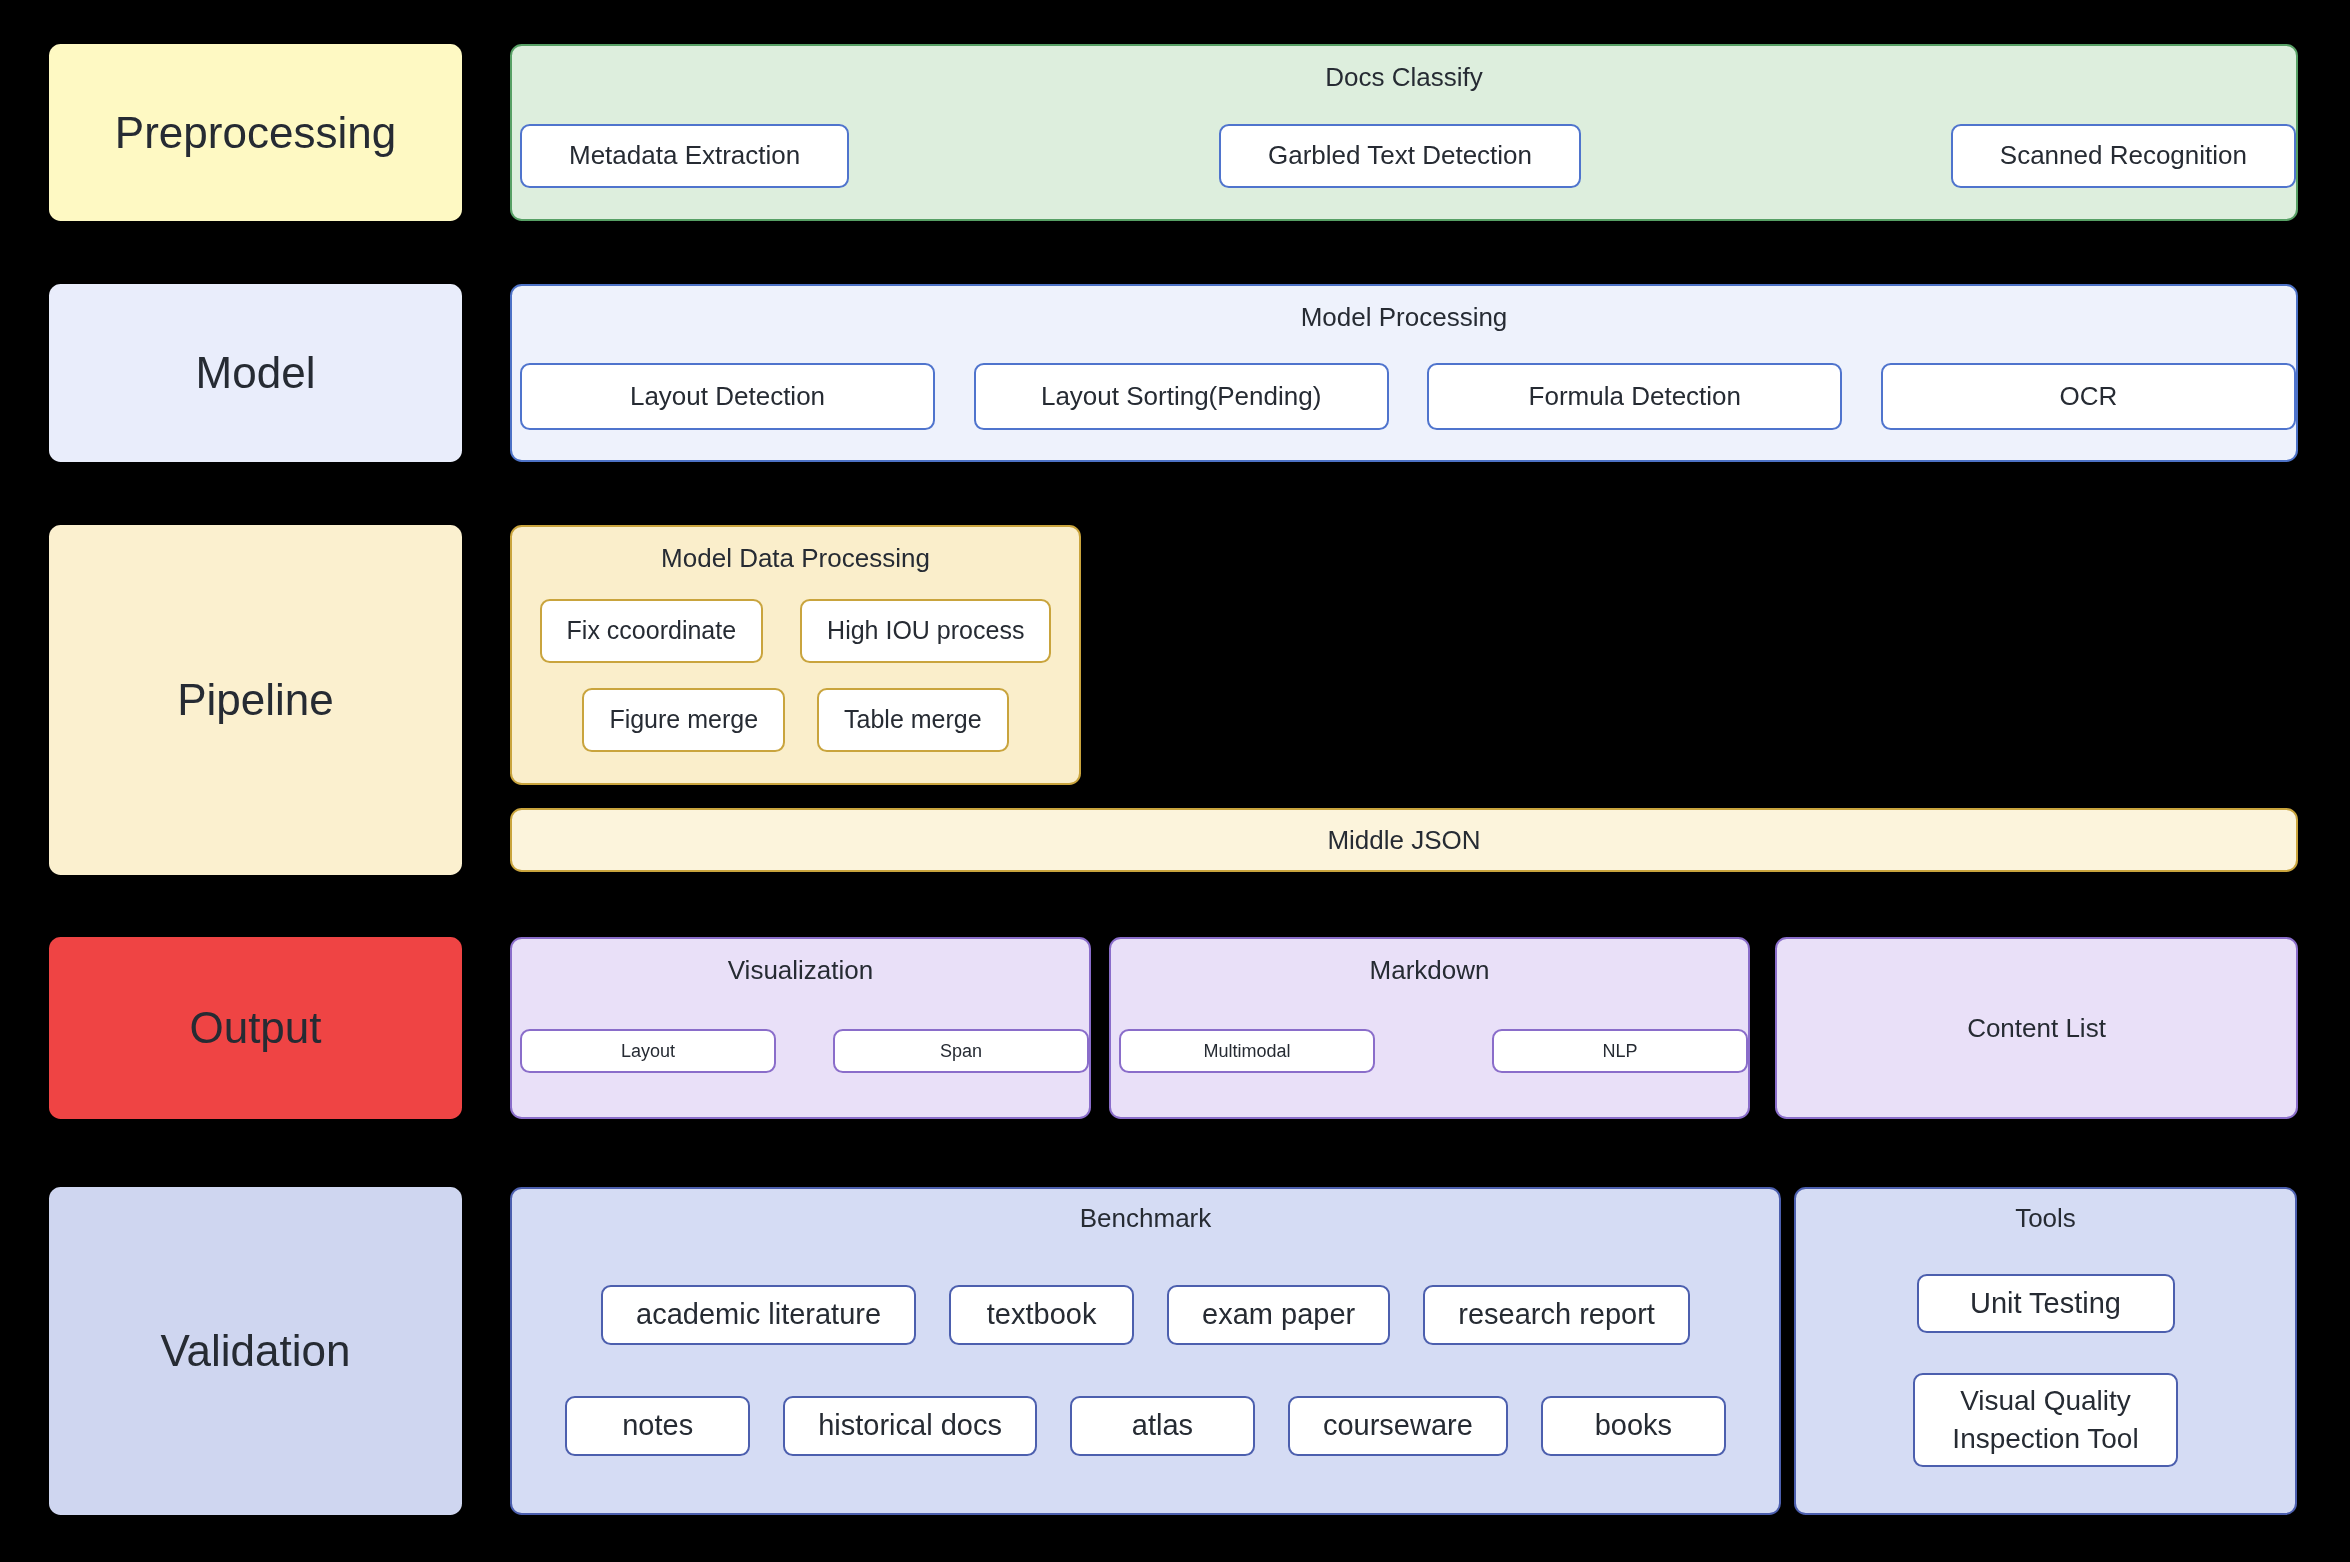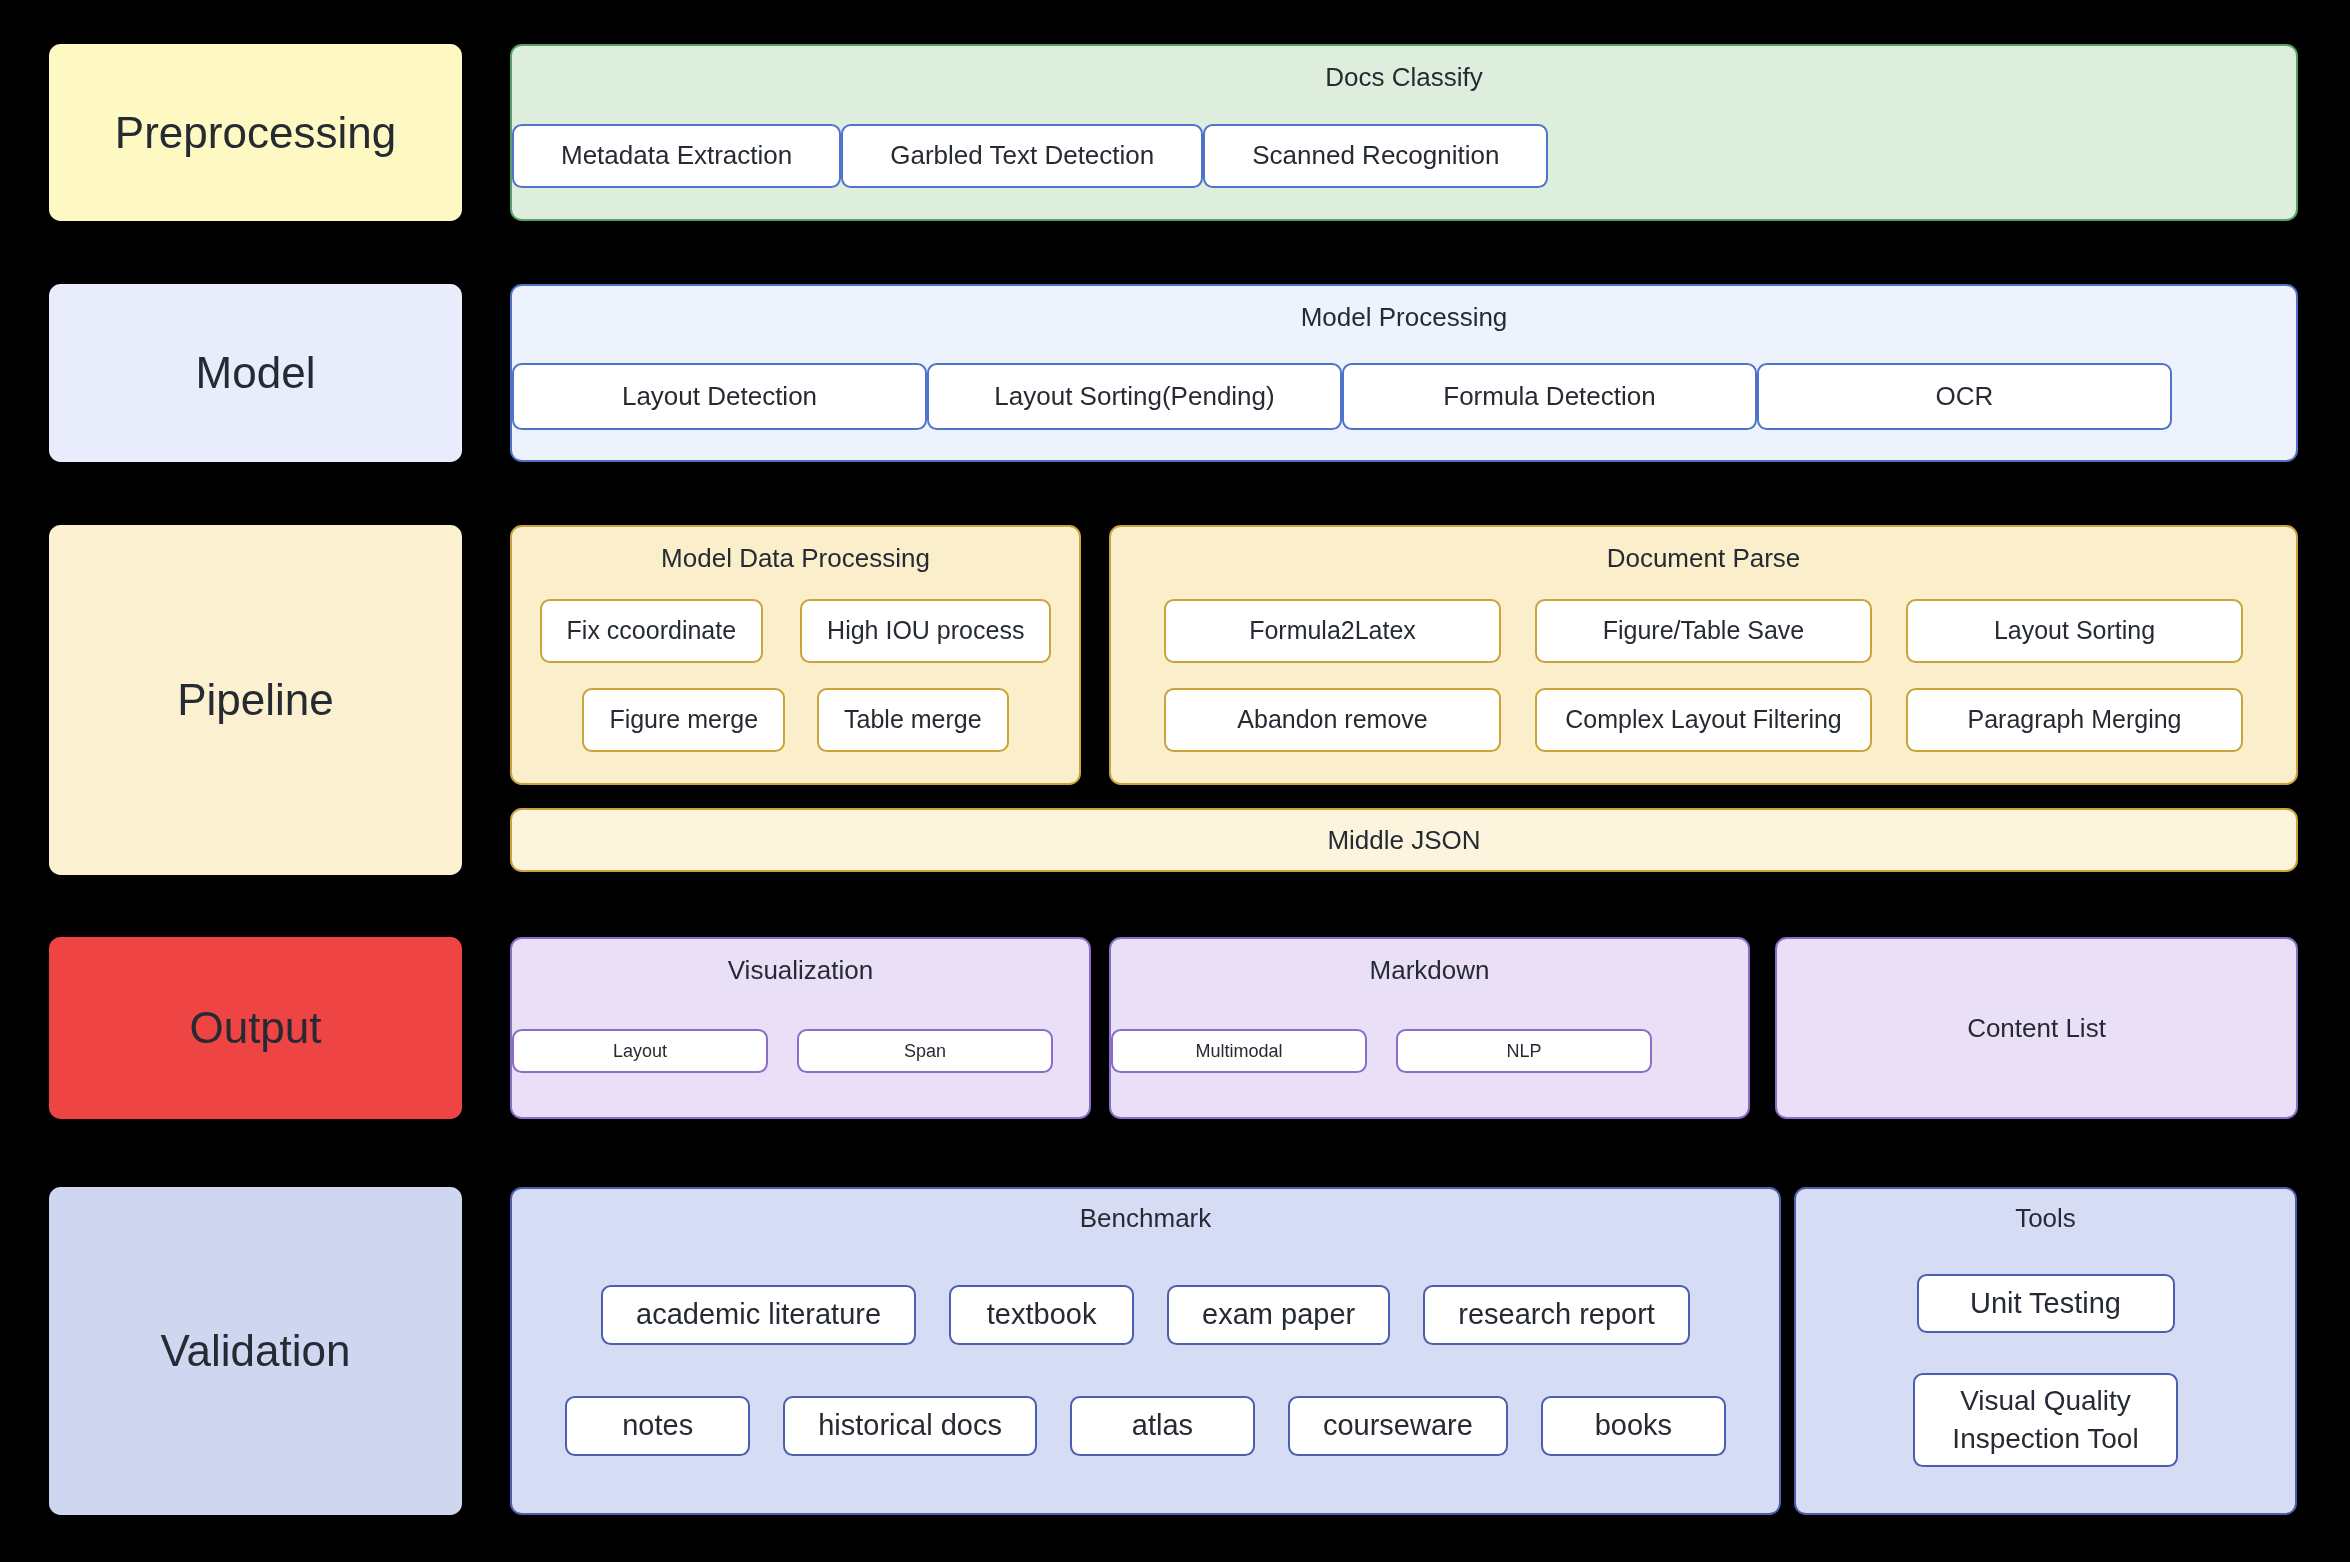--- a/index.html
+++ b/index.html
@@ -21,7 +21,7 @@
   
   .panel{position:absolute;box-sizing:border-box;border-radius:11.7px;display:flex;flex-direction:column;}
   .title{text-align:center;font-size:26px;padding-top:15.6px;flex:0 0 auto;}
-  .content{flex:1;display:flex;align-items:center;justify-content:flex-start;}
+  .content{flex:1;display:flex;align-items:center;justify-content:space-between;margin-left:8px;}
   .content-col{flex:1;display:flex;flex-direction:column;justify-content:space-evenly;align-items:center;}
   .btnrow{display:flex;align-items:center;justify-content:center;}
 

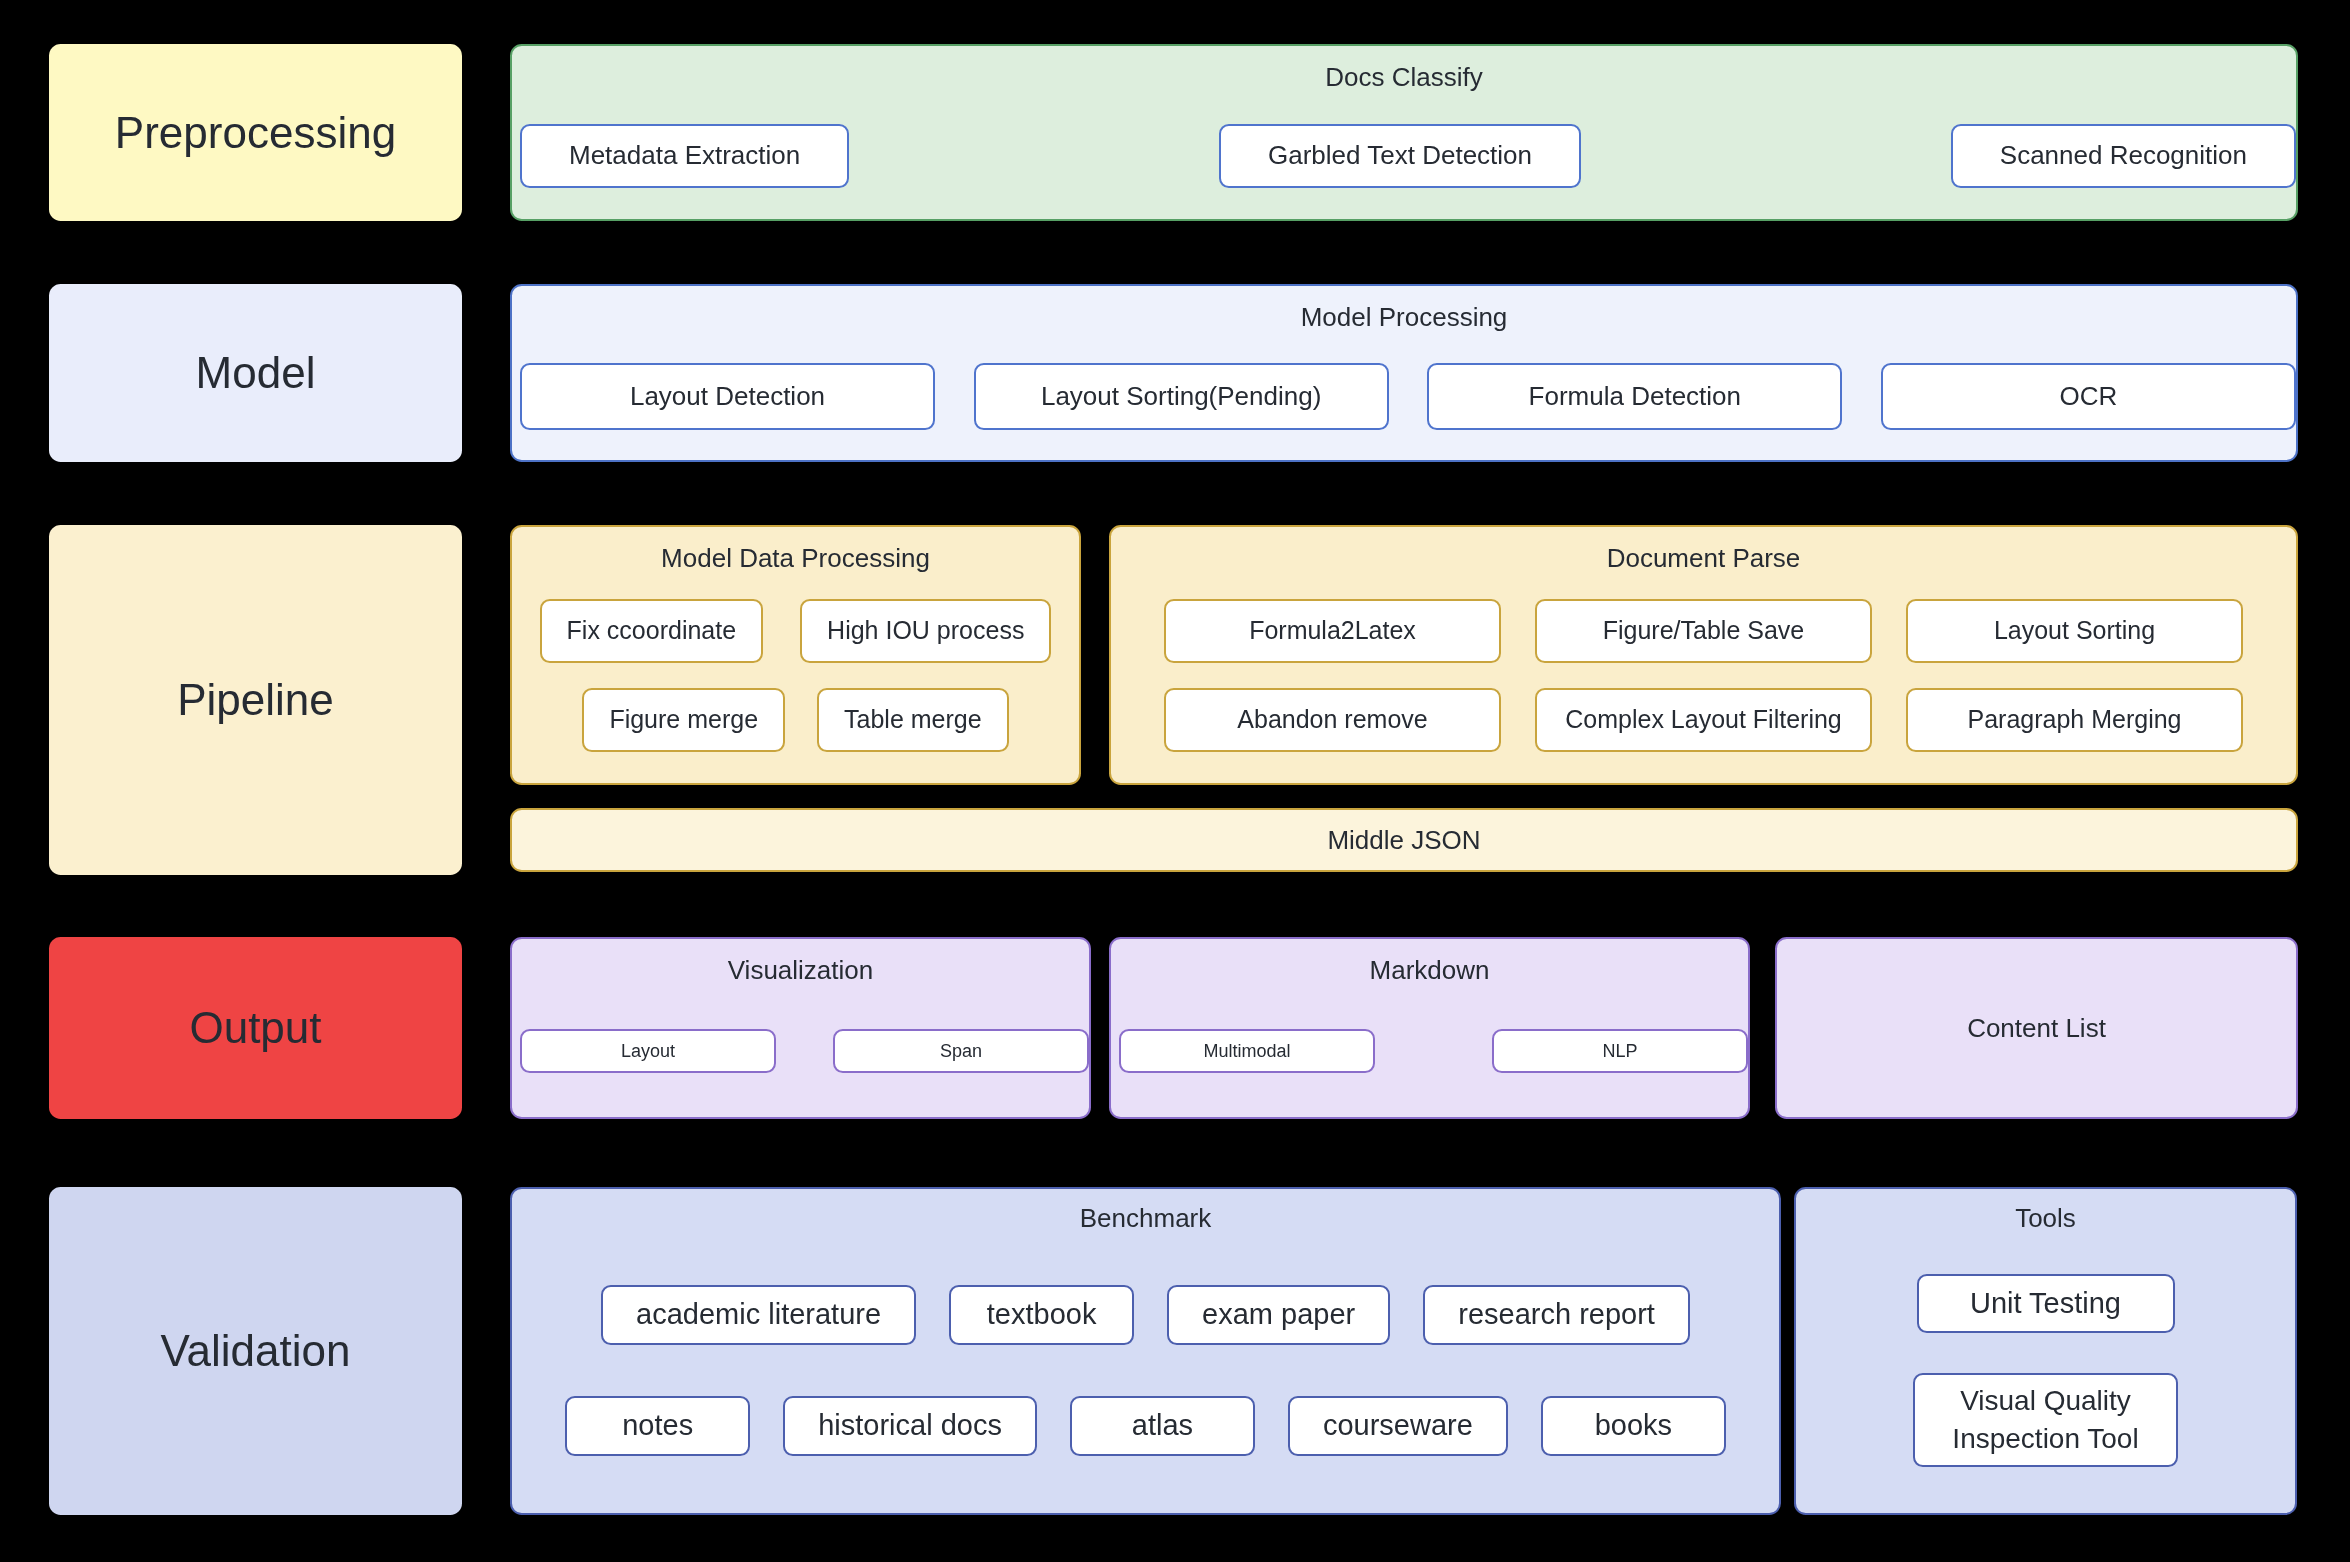--- a/index.html
+++ b/index.html
@@ -112,21 +112,6 @@
     </div>
   </div>
 
-  <div class="panel" id="panel-docparse">
-    <div class="title">Document Parse</div>
-    <div class="content-col mdp-rows">
-      <div class="btnrow gap-dp">
-        <div class="btn node-gold btn-dp">Formula2Latex</div>
-        <div class="btn node-gold btn-dp">Figure/Table Save</div>
-        <div class="btn node-gold btn-dp">Layout Sorting</div>
-      </div>
-      <div class="btnrow gap-dp">
-        <div class="btn node-gold btn-dp">Abandon remove</div>
-        <div class="btn node-gold btn-dp">Complex Layout Filtering</div>
-        <div class="btn node-gold btn-dp">Paragraph Merging</div>
-      </div>
-    </div>
-  </div>
 
   <div class="panel" id="bar-middle-json">Middle JSON</div>
 

